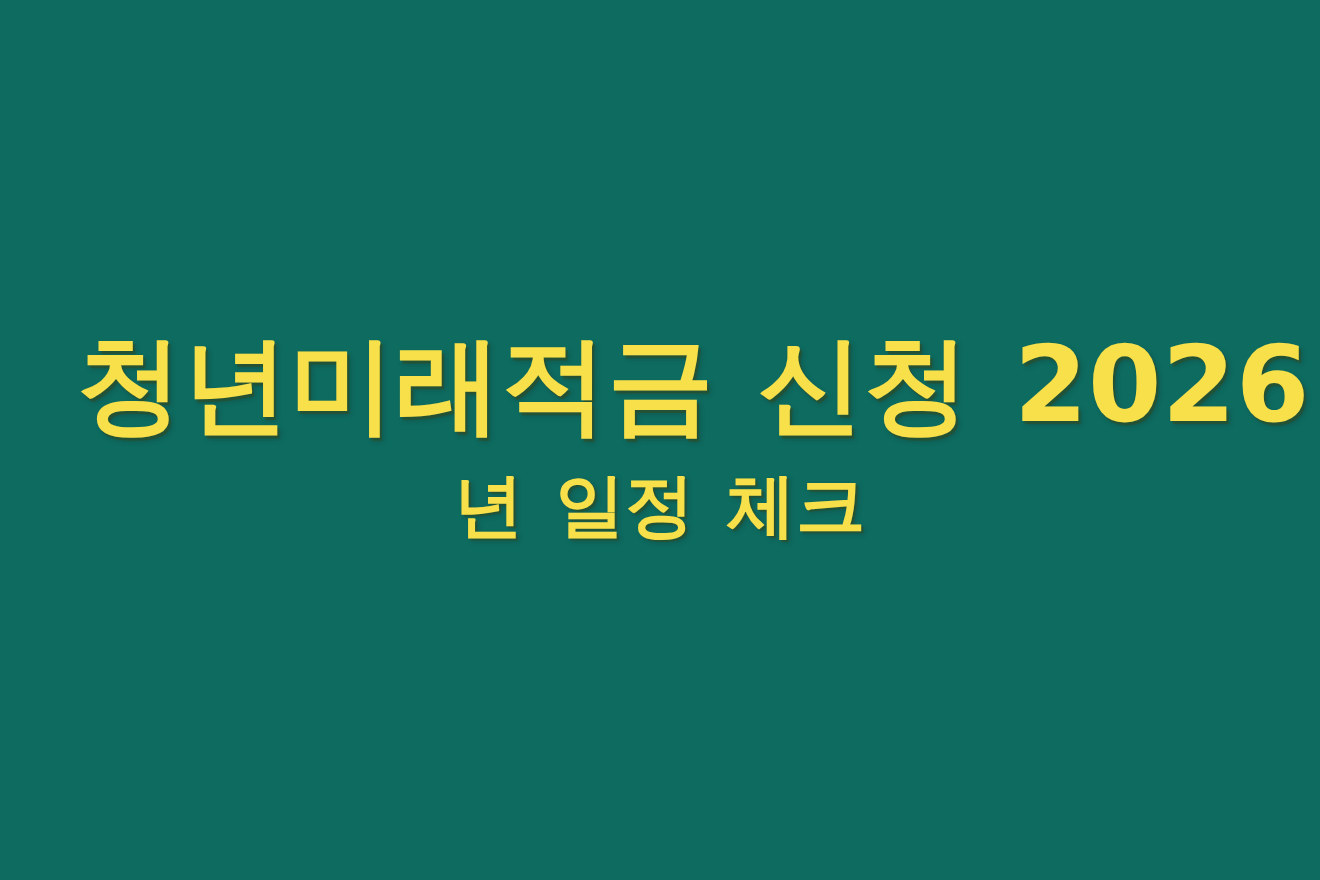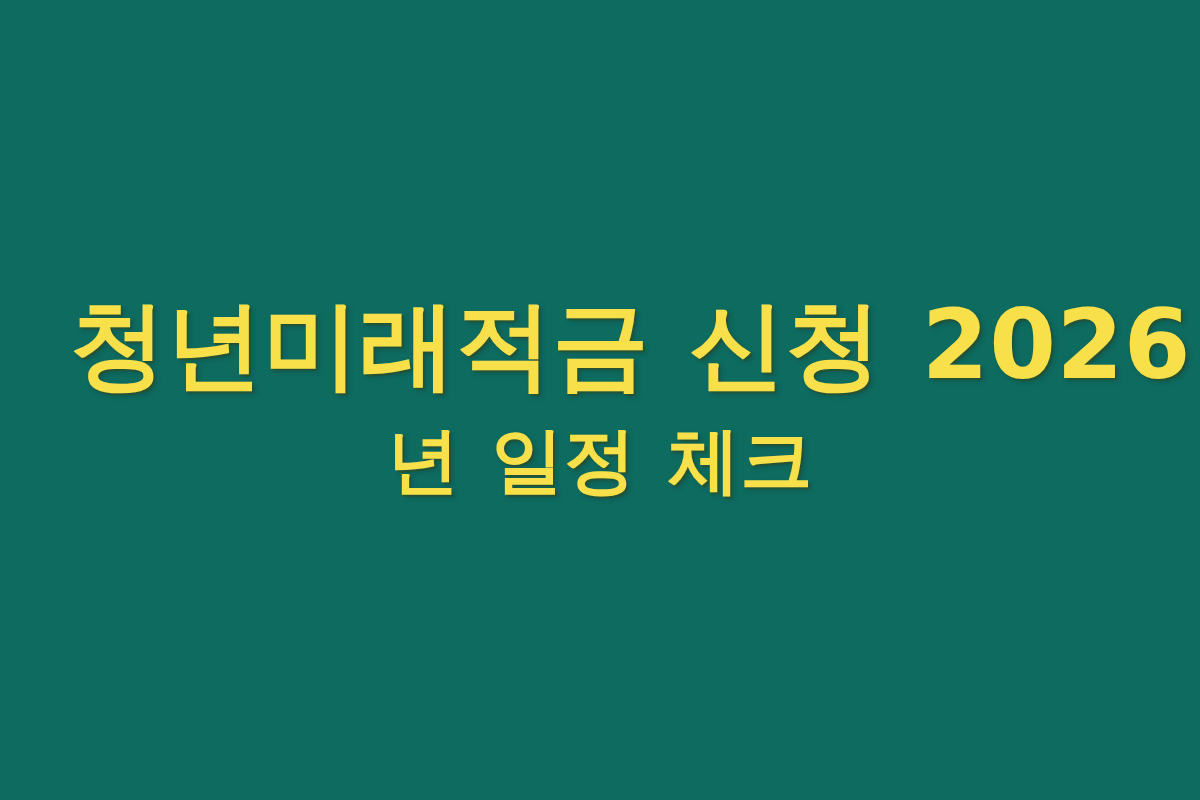--- a/index.html
+++ b/index.html
@@ -53,7 +53,7 @@
   }
 
   .title-line.line-2 {
-    font-size: 72px;
+    font-size: 63px;
     margin-top: 16px;
   }
 </style>

